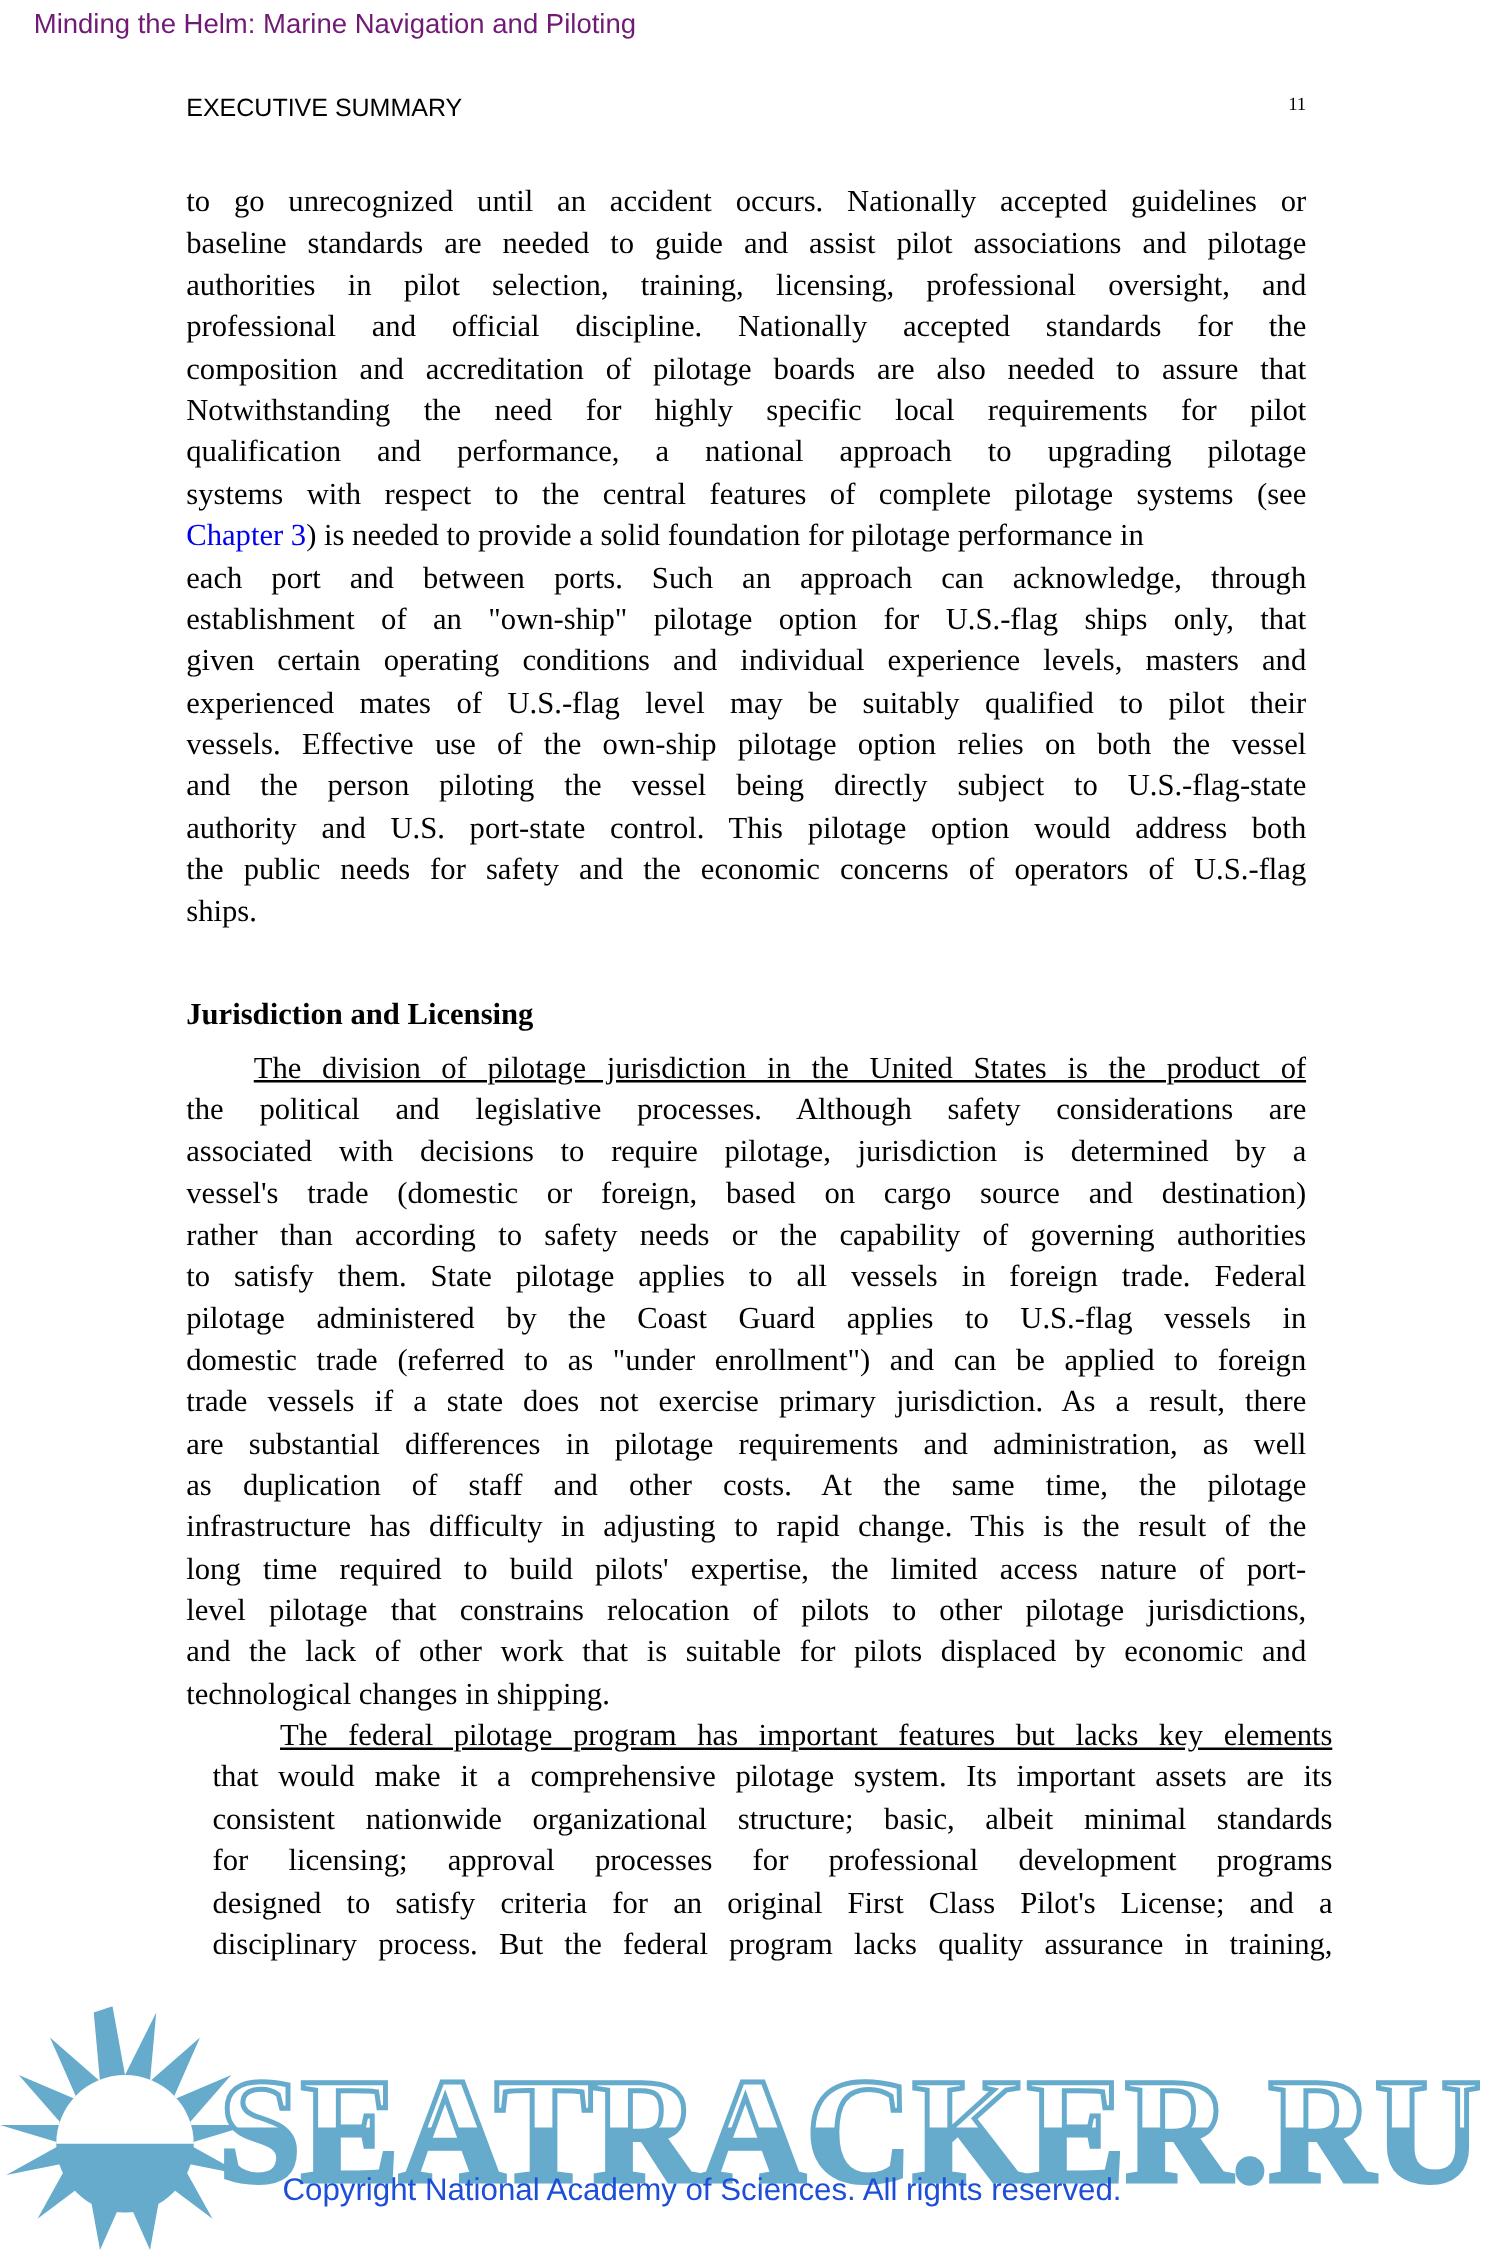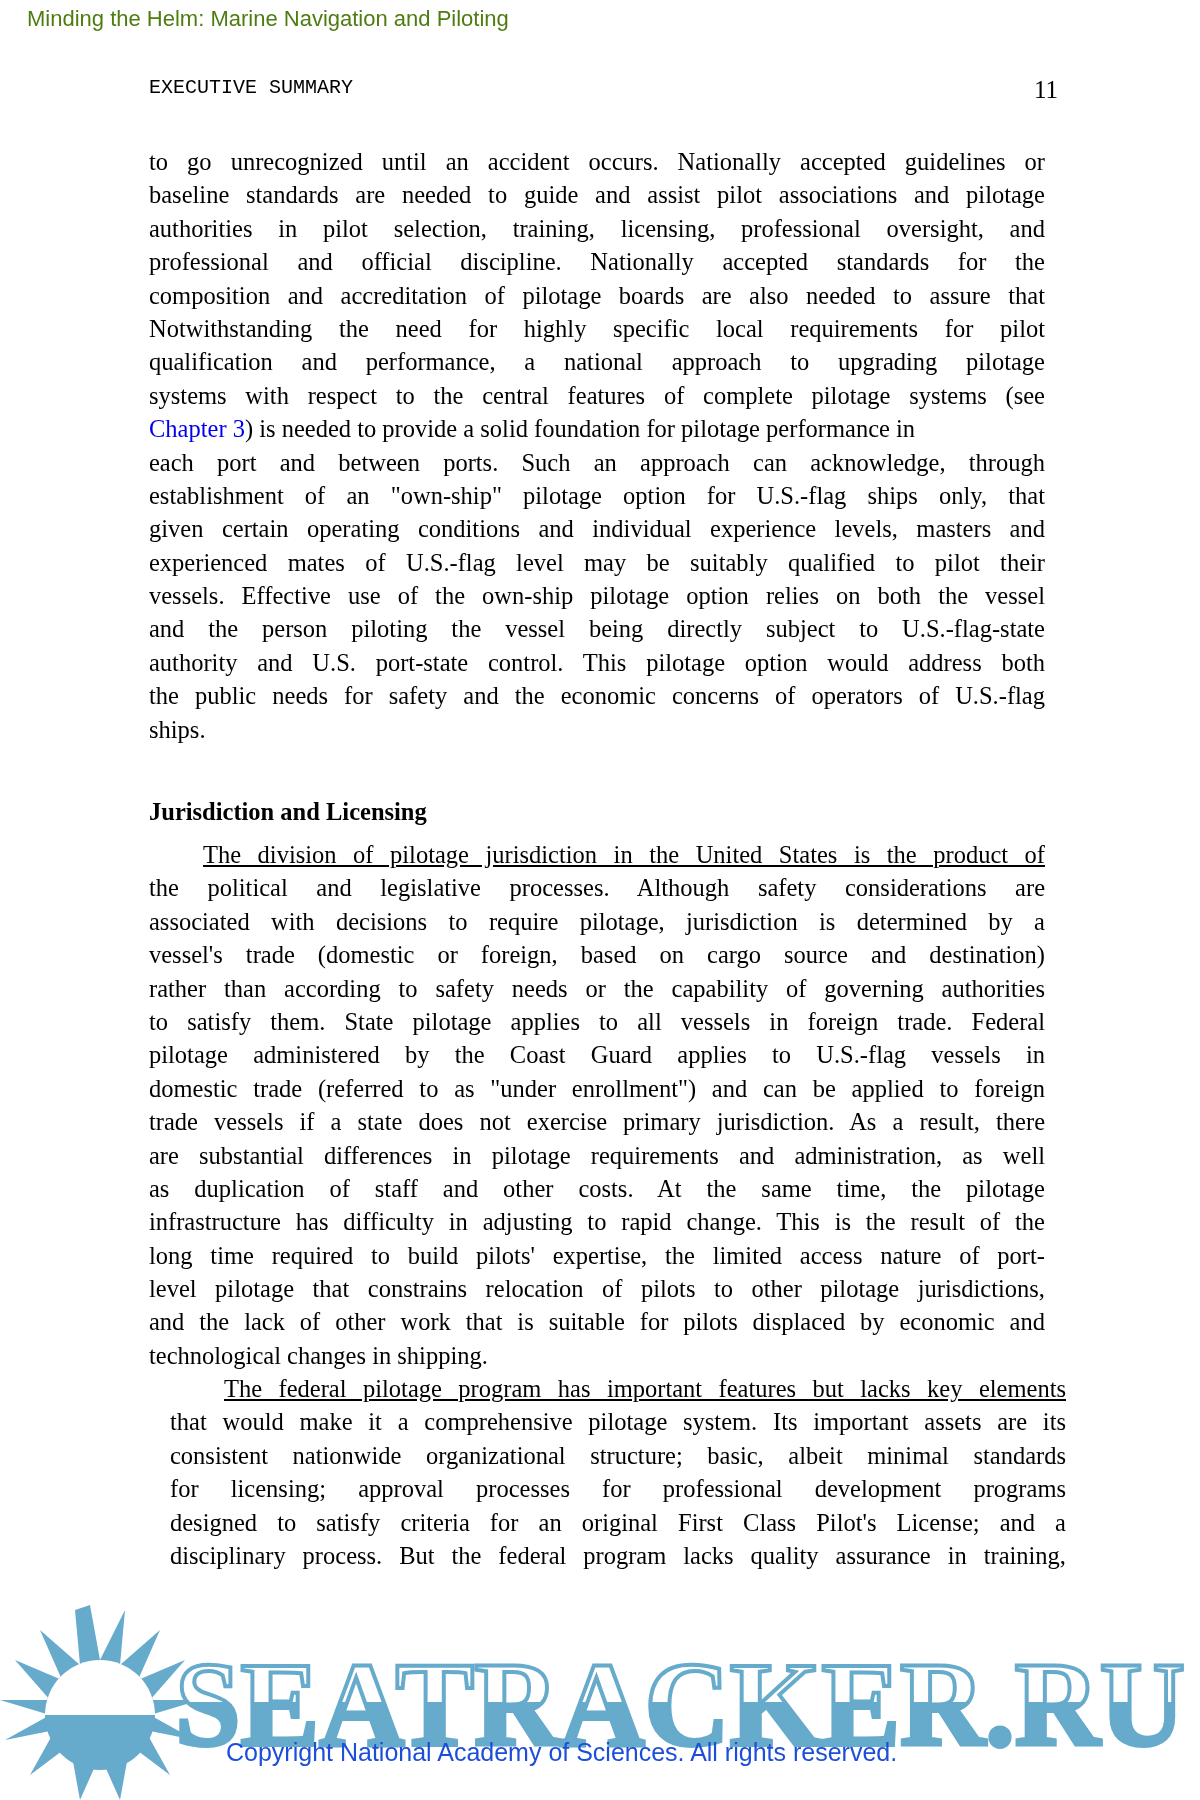--- a/index.html
+++ b/index.html
@@ -4,7 +4,7 @@
 <style>
   html, body { margin:0; padding:0; background:#fff; }
   body { width:1200px; height:1800px; position:relative; overflow:hidden; }
-  .doc-title { position:absolute; left:27px; top:6px; font-family:"Liberation Sans", sans-serif; font-size:22px; color:#4d7c0f; }
+  .doc-title { position:absolute; left:27px; top:6px; font-family:"Liberation Sans", sans-serif; font-size:22px; color:#701a75; }
   .run-head { position:absolute; left:149px; top:76px; font-family:Liberation Mono, monospace; font-size:20px; color:#000; }
   .page-num { position:absolute; right:142px; top:76px; font-family:"Liberation Serif", serif; font-size:25px; color:#000; }
   .body { position:absolute; left:149px; width:896px; font-family:"Liberation Serif", serif; font-size:24.5px; color:#000; }

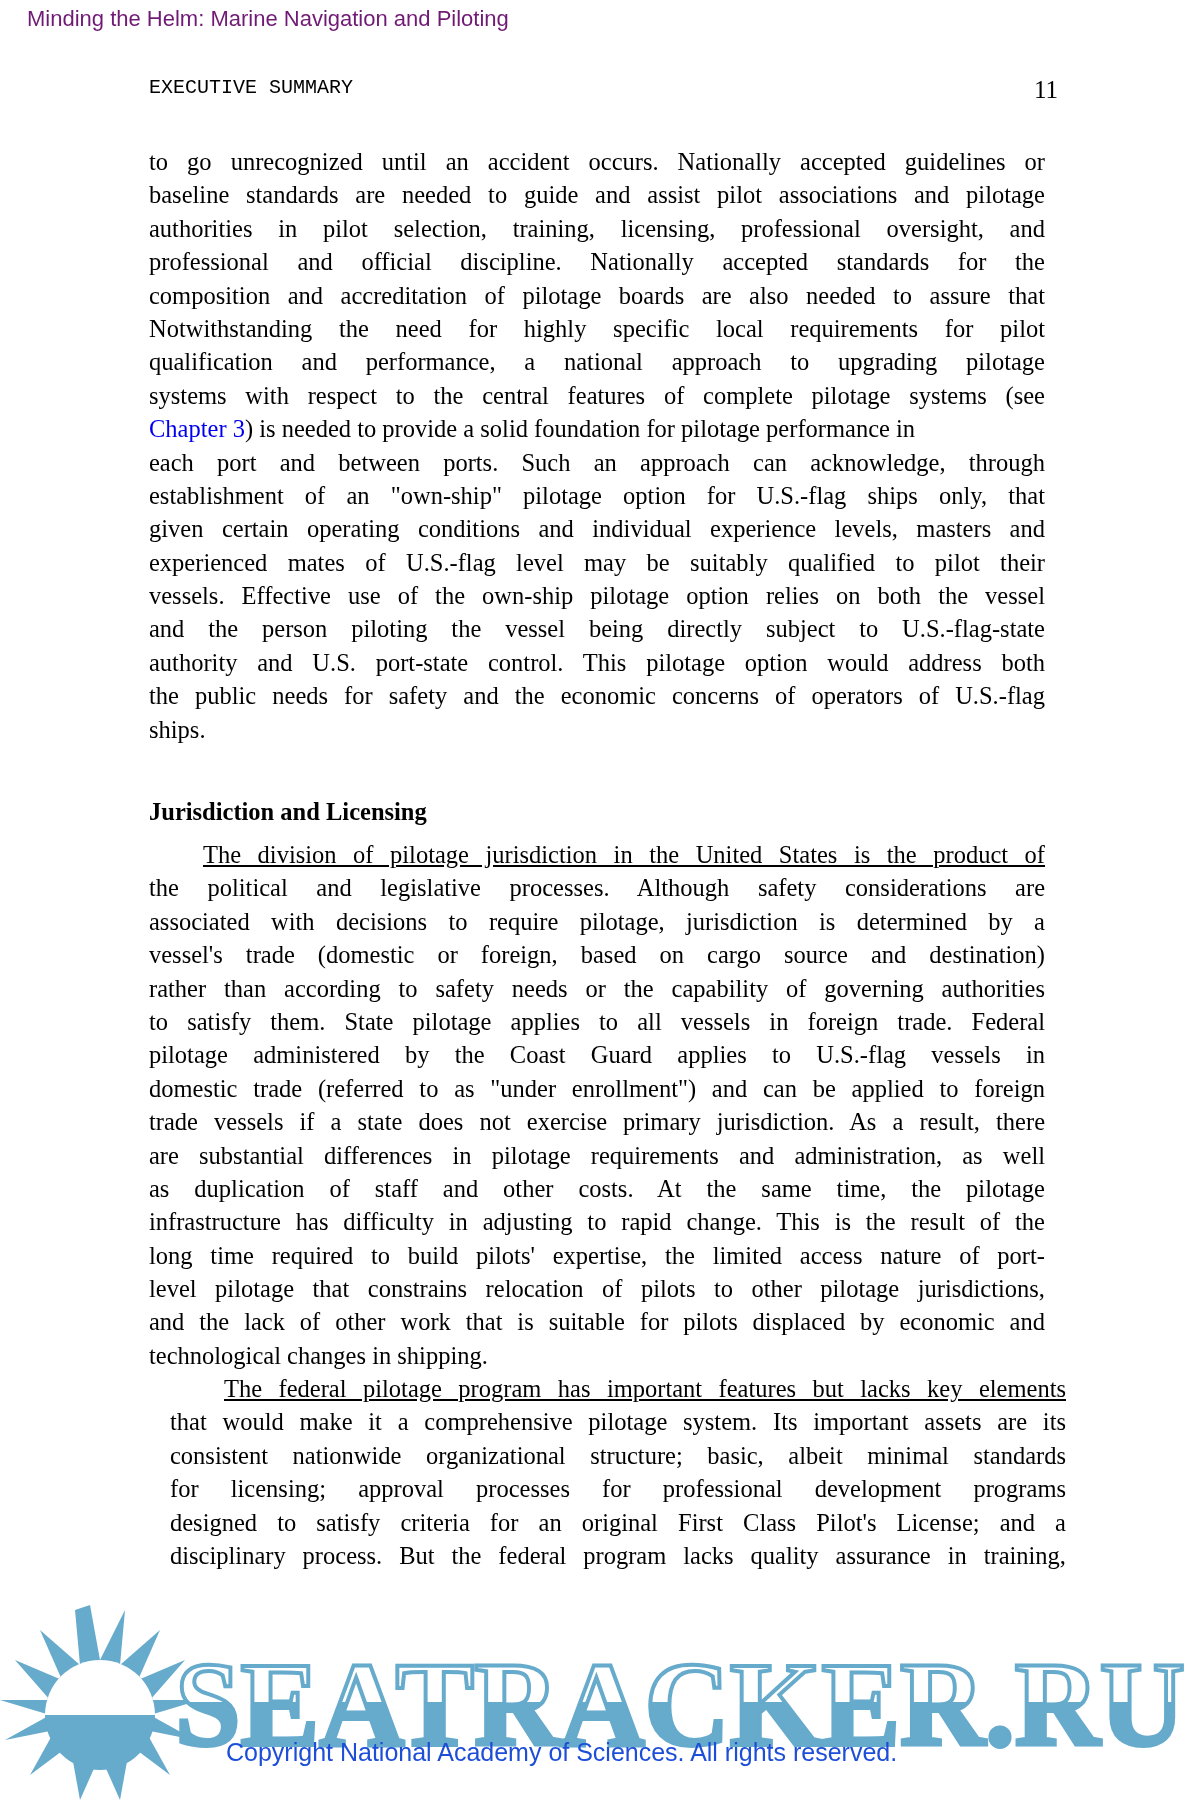--- a/index.html
+++ b/index.html
@@ -5,7 +5,7 @@
   html, body { margin:0; padding:0; background:#fff; }
   body { width:1200px; height:1800px; position:relative; overflow:hidden; }
   .doc-title { position:absolute; left:27px; top:6px; font-family:"Liberation Sans", sans-serif; font-size:22px; color:#701a75; }
-  .run-head { position:absolute; left:149px; top:76px; font-family:Liberation Mono, monospace; font-size:20px; color:#000; }
+  .run-head { position:absolute; left:149px; top:76px; font-family:Liberation Sans, sans-serif; font-size:20px; color:#000; }
   .page-num { position:absolute; right:142px; top:76px; font-family:"Liberation Serif", serif; font-size:25px; color:#000; }
   .body { position:absolute; left:149px; width:896px; font-family:"Liberation Serif", serif; font-size:24.5px; color:#000; }
   .line { height:33.4px; line-height:33.4px; white-space:nowrap; text-align:justify; text-align-last:justify; overflow:hidden; }

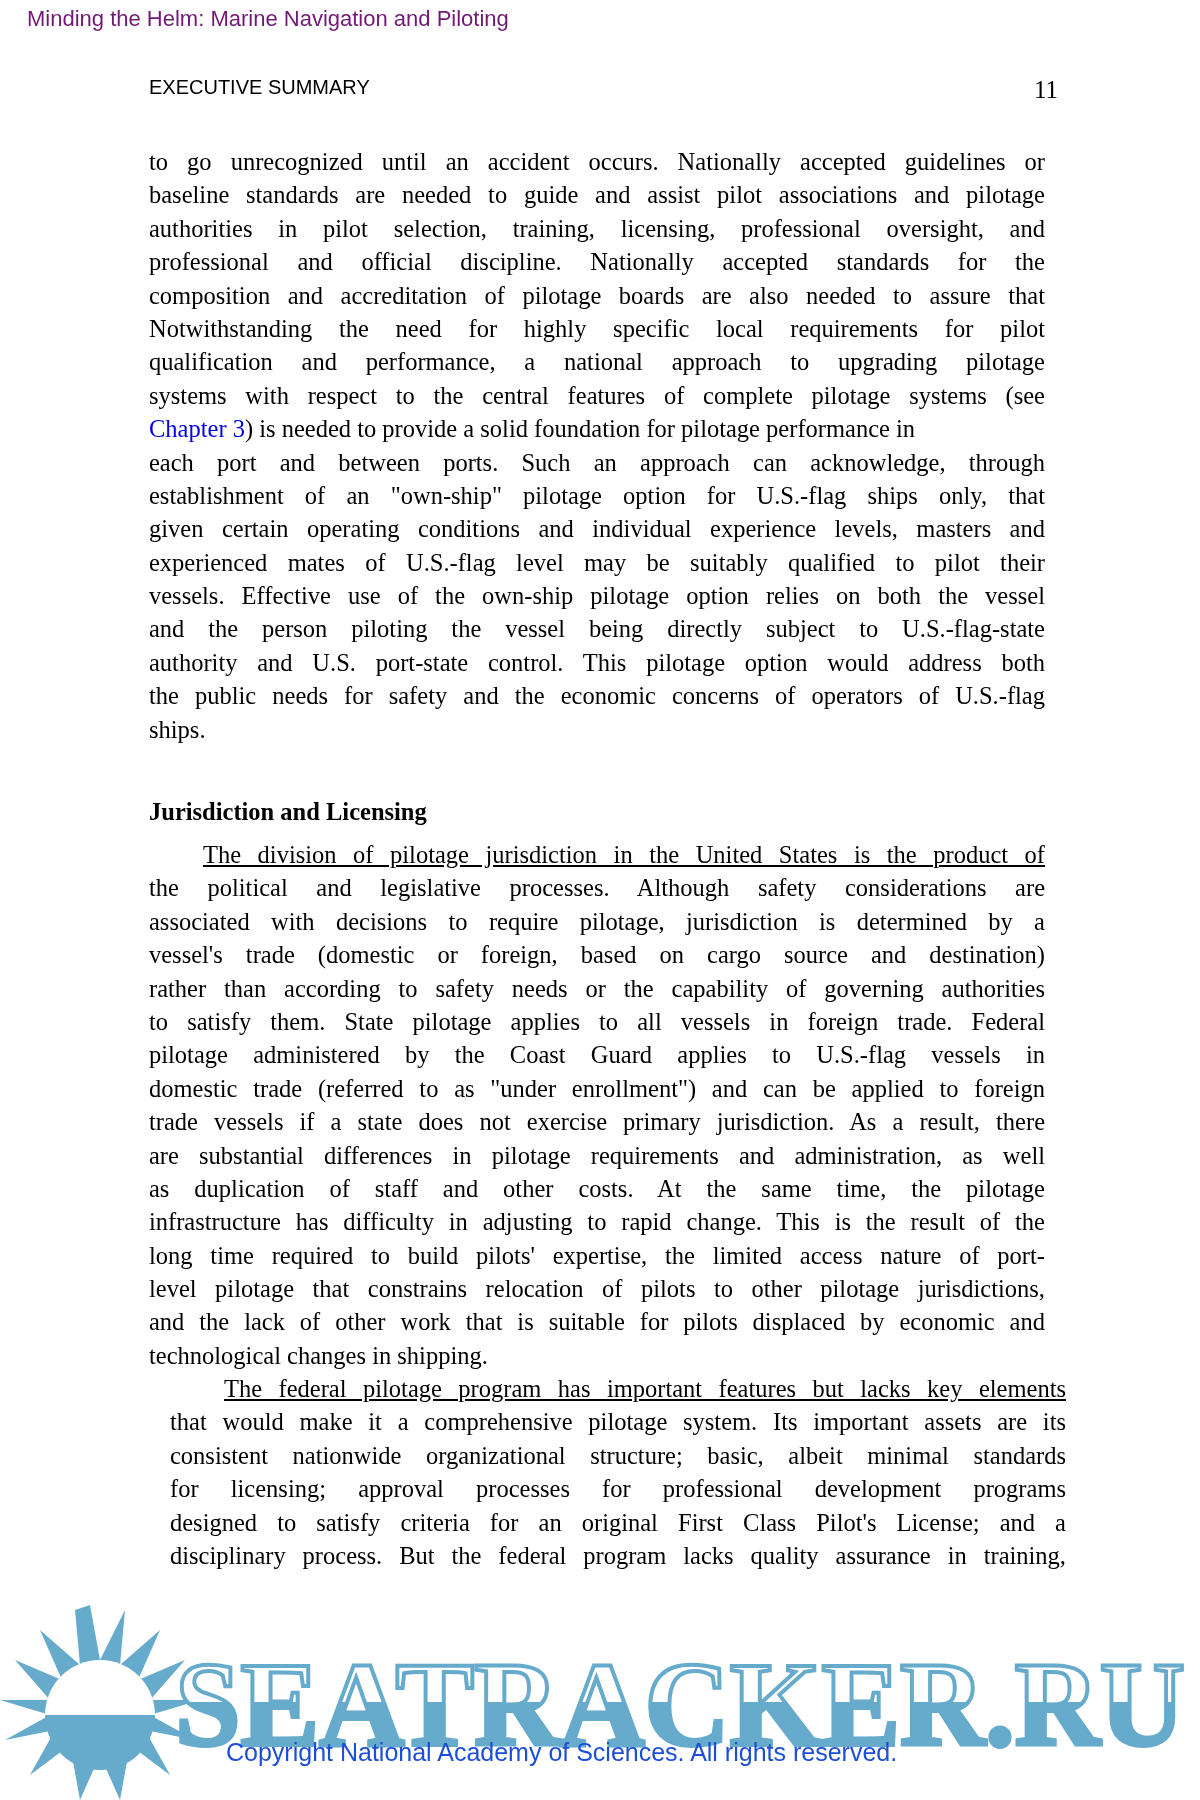--- a/index.html
+++ b/index.html
@@ -6,7 +6,7 @@
   body { width:1200px; height:1800px; position:relative; overflow:hidden; }
   .doc-title { position:absolute; left:27px; top:6px; font-family:"Liberation Sans", sans-serif; font-size:22px; color:#701a75; }
   .run-head { position:absolute; left:149px; top:76px; font-family:Liberation Sans, sans-serif; font-size:20px; color:#000; }
-  .page-num { position:absolute; right:142px; top:76px; font-family:"Liberation Serif", serif; font-size:25px; color:#000; }
+  .page-num { position:absolute; right:155px; top:76px; font-family:"Liberation Serif", serif; font-size:15px; color:#000; }
   .body { position:absolute; left:149px; width:896px; font-family:"Liberation Serif", serif; font-size:24.5px; color:#000; }
   .line { height:33.4px; line-height:33.4px; white-space:nowrap; text-align:justify; text-align-last:justify; overflow:hidden; }
   .line.last { text-align-last:left; }

